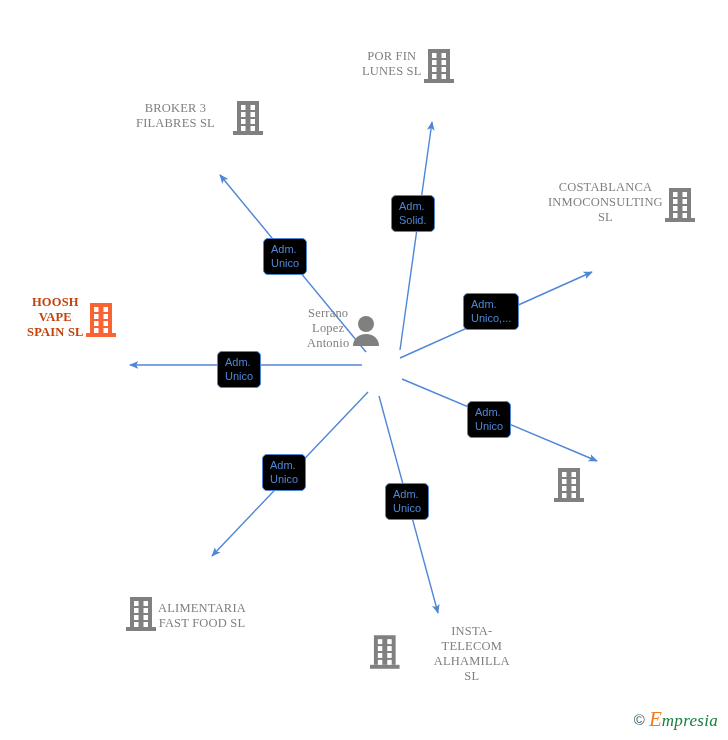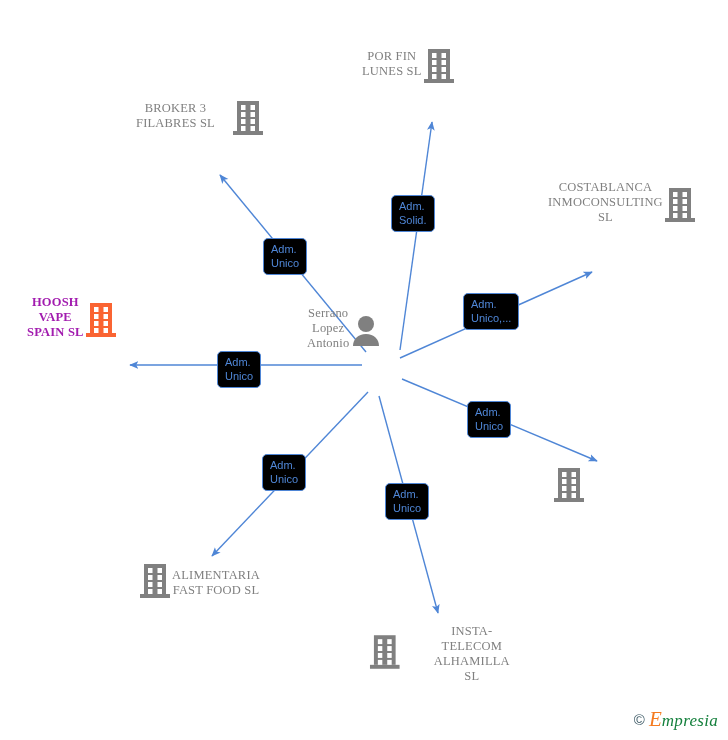--- a/index.html
+++ b/index.html
@@ -42,7 +42,7 @@
     white-space: pre-line;
   }
   .node-label.highlight {
-    color: #a21caf;
+    color: #c2410c;
     font-weight: bold;
   }
   .node-icon {

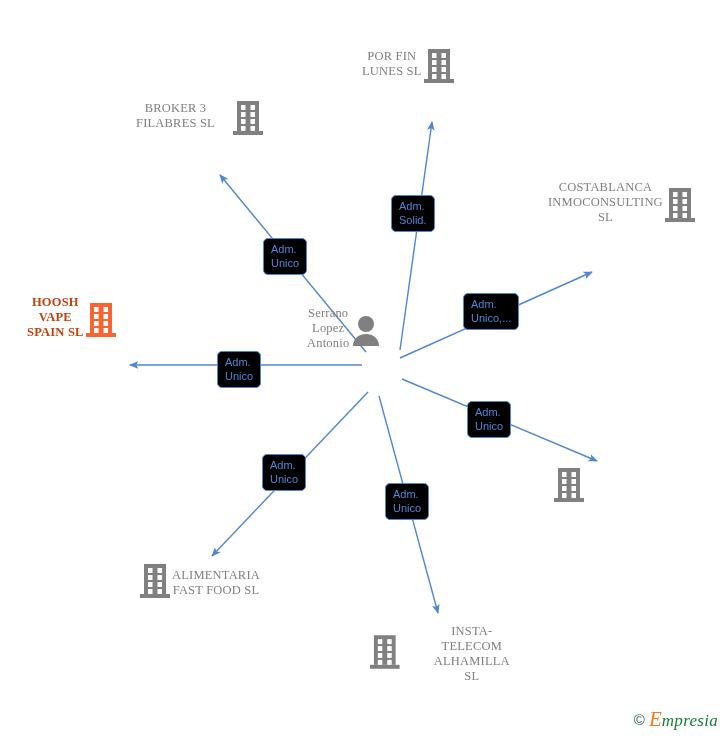--- a/index.html
+++ b/index.html
@@ -195,7 +195,7 @@
           <rect x="19.5" y="26" width="4.5" height="5" fill="#ffffff"></rect>
         </svg>
       </div>
-      <div class="node label-bottom" style="left: 199px; top: 563px; justify-content: center;">
+      <div class="node label-bottom" style="left: 199px; top: 596px;">
         <svg viewBox="0 0 34 36" class="node-icon">
           <path d="M6 1 h22 v30 h-22 z" fill="#808080"></path>
           <rect x="2" y="31" width="30" height="4" fill="#808080"></rect>

